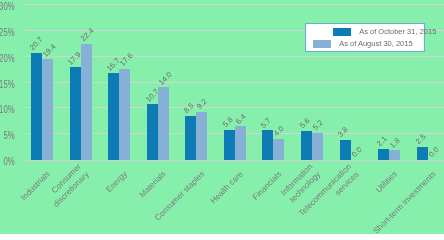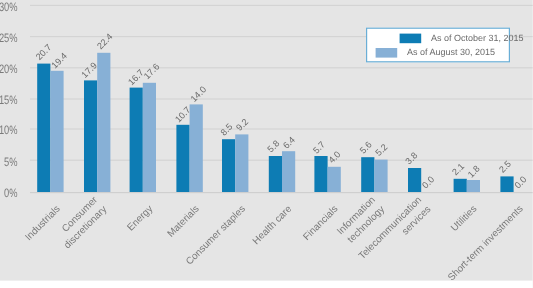--- a/index.html
+++ b/index.html
@@ -6,7 +6,7 @@
   html,body{margin:0;padding:0;}
   body{width:444px;height:234px;background:#ffffff;
        font-family:"Liberation Sans",sans-serif;overflow:hidden;}
-  #chart{position:relative;width:444px;height:234px;background:#e5e5e5;}
+  #chart{position:relative;width:444px;height:234px;background:#86efac;}
 
   .plot{position:absolute;left:0;top:0;width:444px;height:234px;}
 

